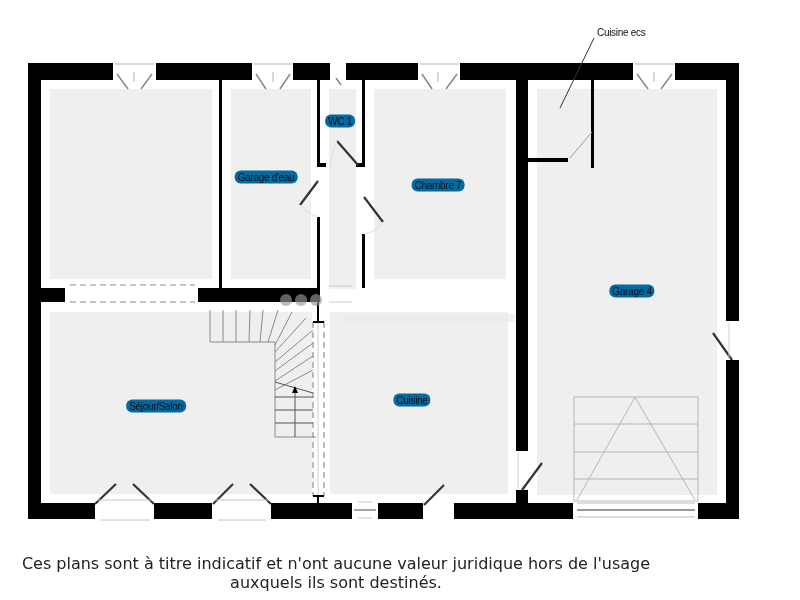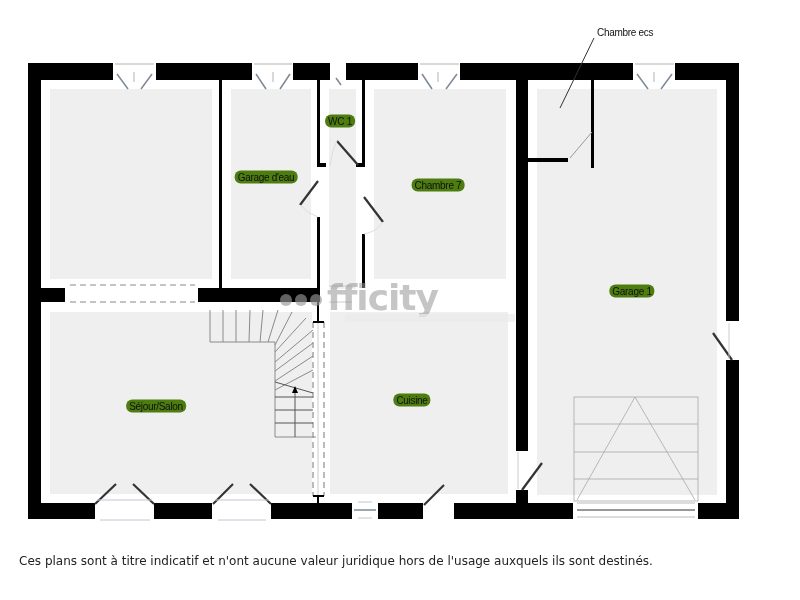--- a/index.html
+++ b/index.html
@@ -205,7 +205,7 @@
   <span class="room-label" style="left:632px; top:291px;">Garage 1</span>
   <span class="room-label" style="left:156px; top:395px;margin-top:11px;">Séjour/Salon</span>
   <span class="room-label" style="left:412px; top:400px;">Cuisine</span>
-  <span class="callout-label" style="left:597px; top:27px;">Chambre ecs</span>
+  <span class="callout-label" style="left:597px; top:27px;">Cuisine ecs</span>
 </div>
 
 <div class="disclaimer">Ces plans sont à titre indicatif et n'ont aucune valeur juridique hors de l'usage auxquels ils sont destinés.</div>

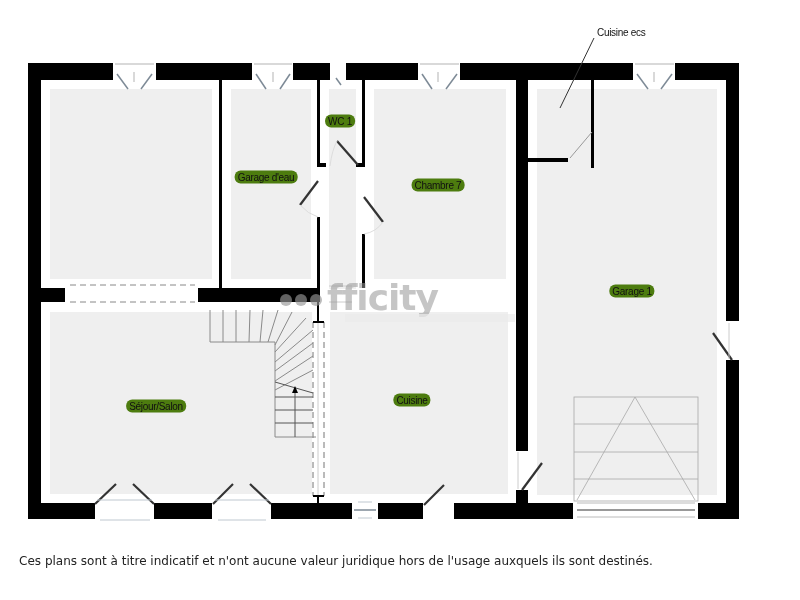--- a/index.html
+++ b/index.html
@@ -5,7 +5,7 @@
   html, body { margin: 0; padding: 0; background: #ffffff; }
   body { width: 800px; height: 600px; position: relative; overflow: hidden; font-family: "Liberation Sans", sans-serif; }
   #plan { position: absolute; left: 0; top: 0; width: 800px; height: 540px; }
-  .room-label { position: absolute; font-family: "Liberation Sans", sans-serif; font-size: 10px; color: #111; background: #4d7c0f; padding: 1px 3px; border-radius: 6px; white-space: nowrap; transform: translate(-50%, -50%); letter-spacing: -0.3px; }
+  .room-label { position: absolute; font-family: "Liberation Sans", sans-serif; font-size: 10px; color: #111; background: #0369a1; padding: 1px 3px; border-radius: 6px; white-space: nowrap; transform: translate(-50%, -50%); letter-spacing: -0.3px; }
   .callout-label { position: absolute; font-family: "Liberation Sans", sans-serif; font-size: 10px; color: #111; white-space: nowrap; letter-spacing: -0.3px; }
   .watermark { position: absolute; left: 280px; top: 278px; font-family: "DejaVu Sans", sans-serif; font-weight: bold; font-size: 36px; color: rgba(150,150,150,0.55); letter-spacing: -1px; line-height: 40px; }
   .watermark .dots { display: inline-block; margin-right: 2px; }

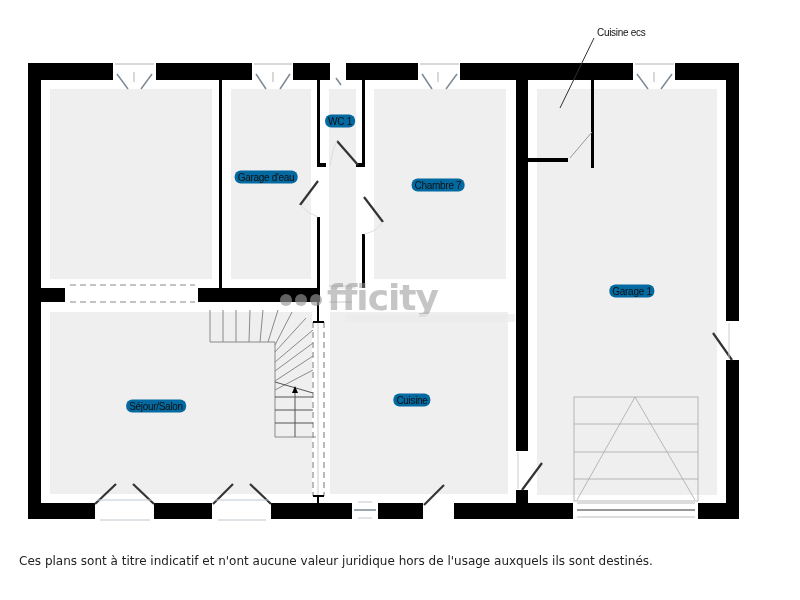--- a/index.html
+++ b/index.html
@@ -195,7 +195,7 @@
   </svg>
 
   <div class="watermark">
-    <span class="dots"><span class="dot"></span><span class="dot"></span><span class="dot"></span></span><span>fficity</span>
+    <span class="dots"><span class="dot"></span><span class="dot"></span><span class="dot"></span></span>
   </div>
   <div class="watermark-sub"></div>
 

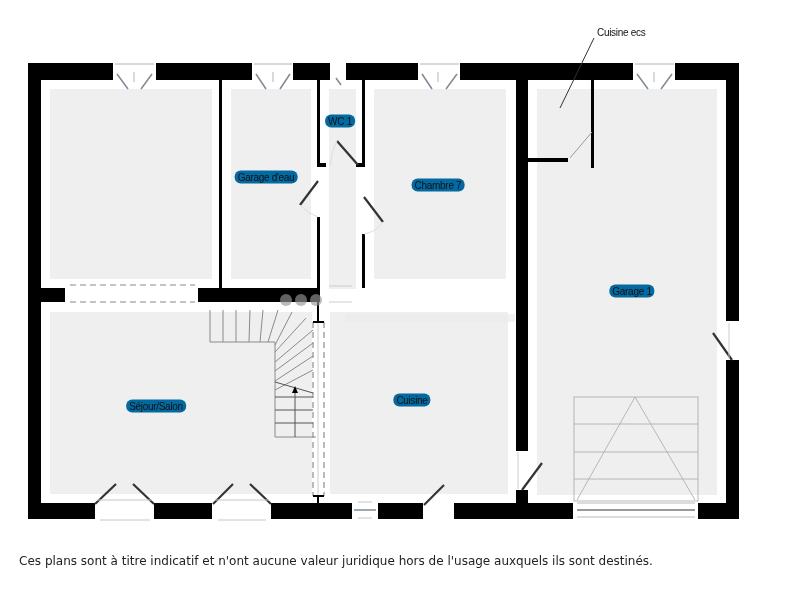--- a/index.html
+++ b/index.html
@@ -202,7 +202,7 @@
   <span class="room-label" style="left:266px; top:177px;">Garage d'eau</span>
   <span class="room-label" style="left:340px; top:121px;">WC 1</span>
   <span class="room-label" style="left:438px; top:185px;">Chambre 7</span>
-  <span class="room-label" style="left:632px; top:291px;">Garage 1</span>
+  <span class="room-label" style="left:632px; top:291px;">Garage 4</span>
   <span class="room-label" style="left:156px; top:395px;margin-top:11px;">Séjour/Salon</span>
   <span class="room-label" style="left:412px; top:400px;">Cuisine</span>
   <span class="callout-label" style="left:597px; top:27px;">Cuisine ecs</span>

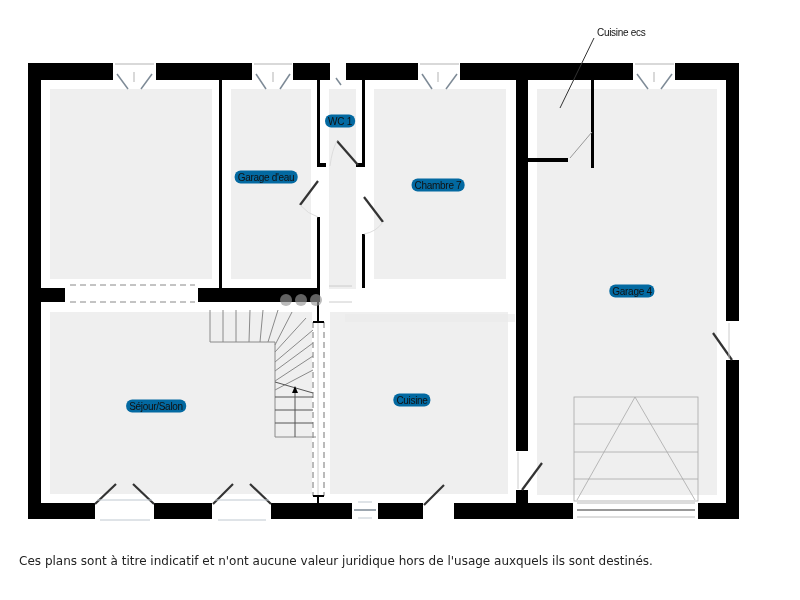--- a/index.html
+++ b/index.html
@@ -11,7 +11,7 @@
   .watermark .dots { display: inline-block; margin-right: 2px; }
   .watermark .dot { display: inline-block; width: 12px; height: 12px; border-radius: 50%; background: rgba(150,150,150,0.65); margin-right: 3px; vertical-align: middle; }
   .watermark-sub { position: absolute; left: 345px; top: 314px; width: 170px; height: 8px; background: rgba(235,235,235,0.7); }
-  .disclaimer { position: absolute; left: 0; width: 672px; top: 554px; text-align: center; font-family: "DejaVu Sans", sans-serif; font-size: 12px; color: #222; }
+  .disclaimer { position: absolute; left: 0; width: 672px; top: 554px; text-align: center; font-family: "DejaVu Sans", sans-serif; font-size: 16px; color: #222; }
 </style>
 </head>
 <body>

